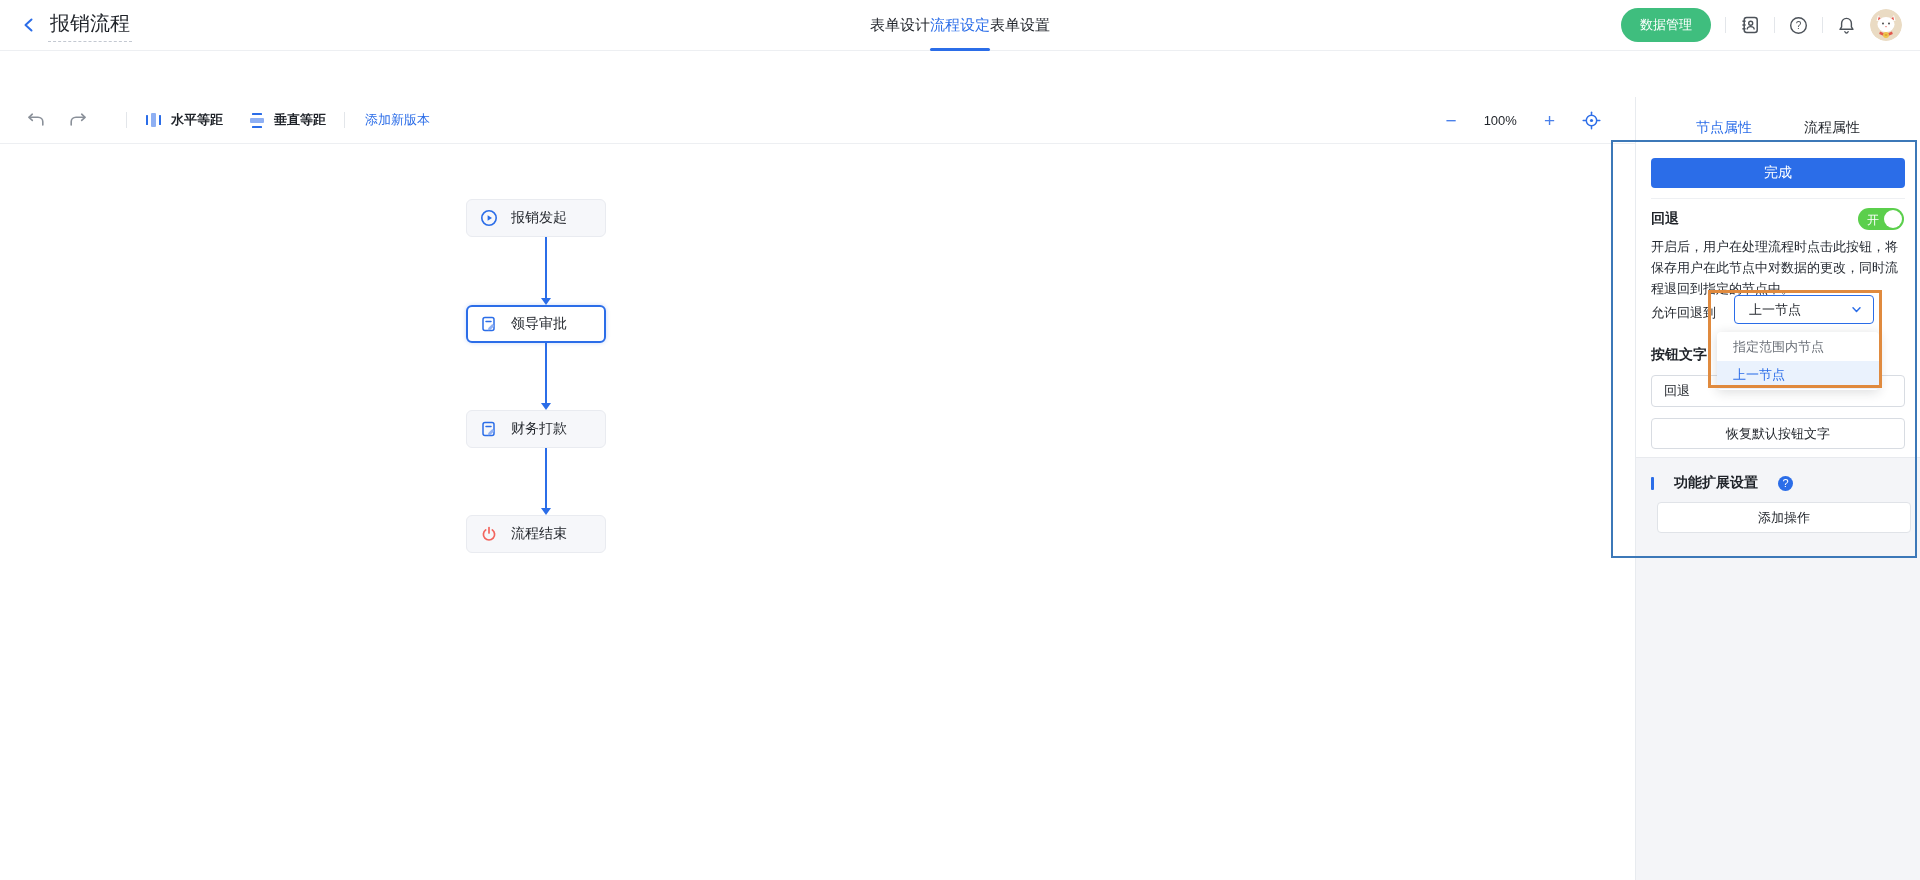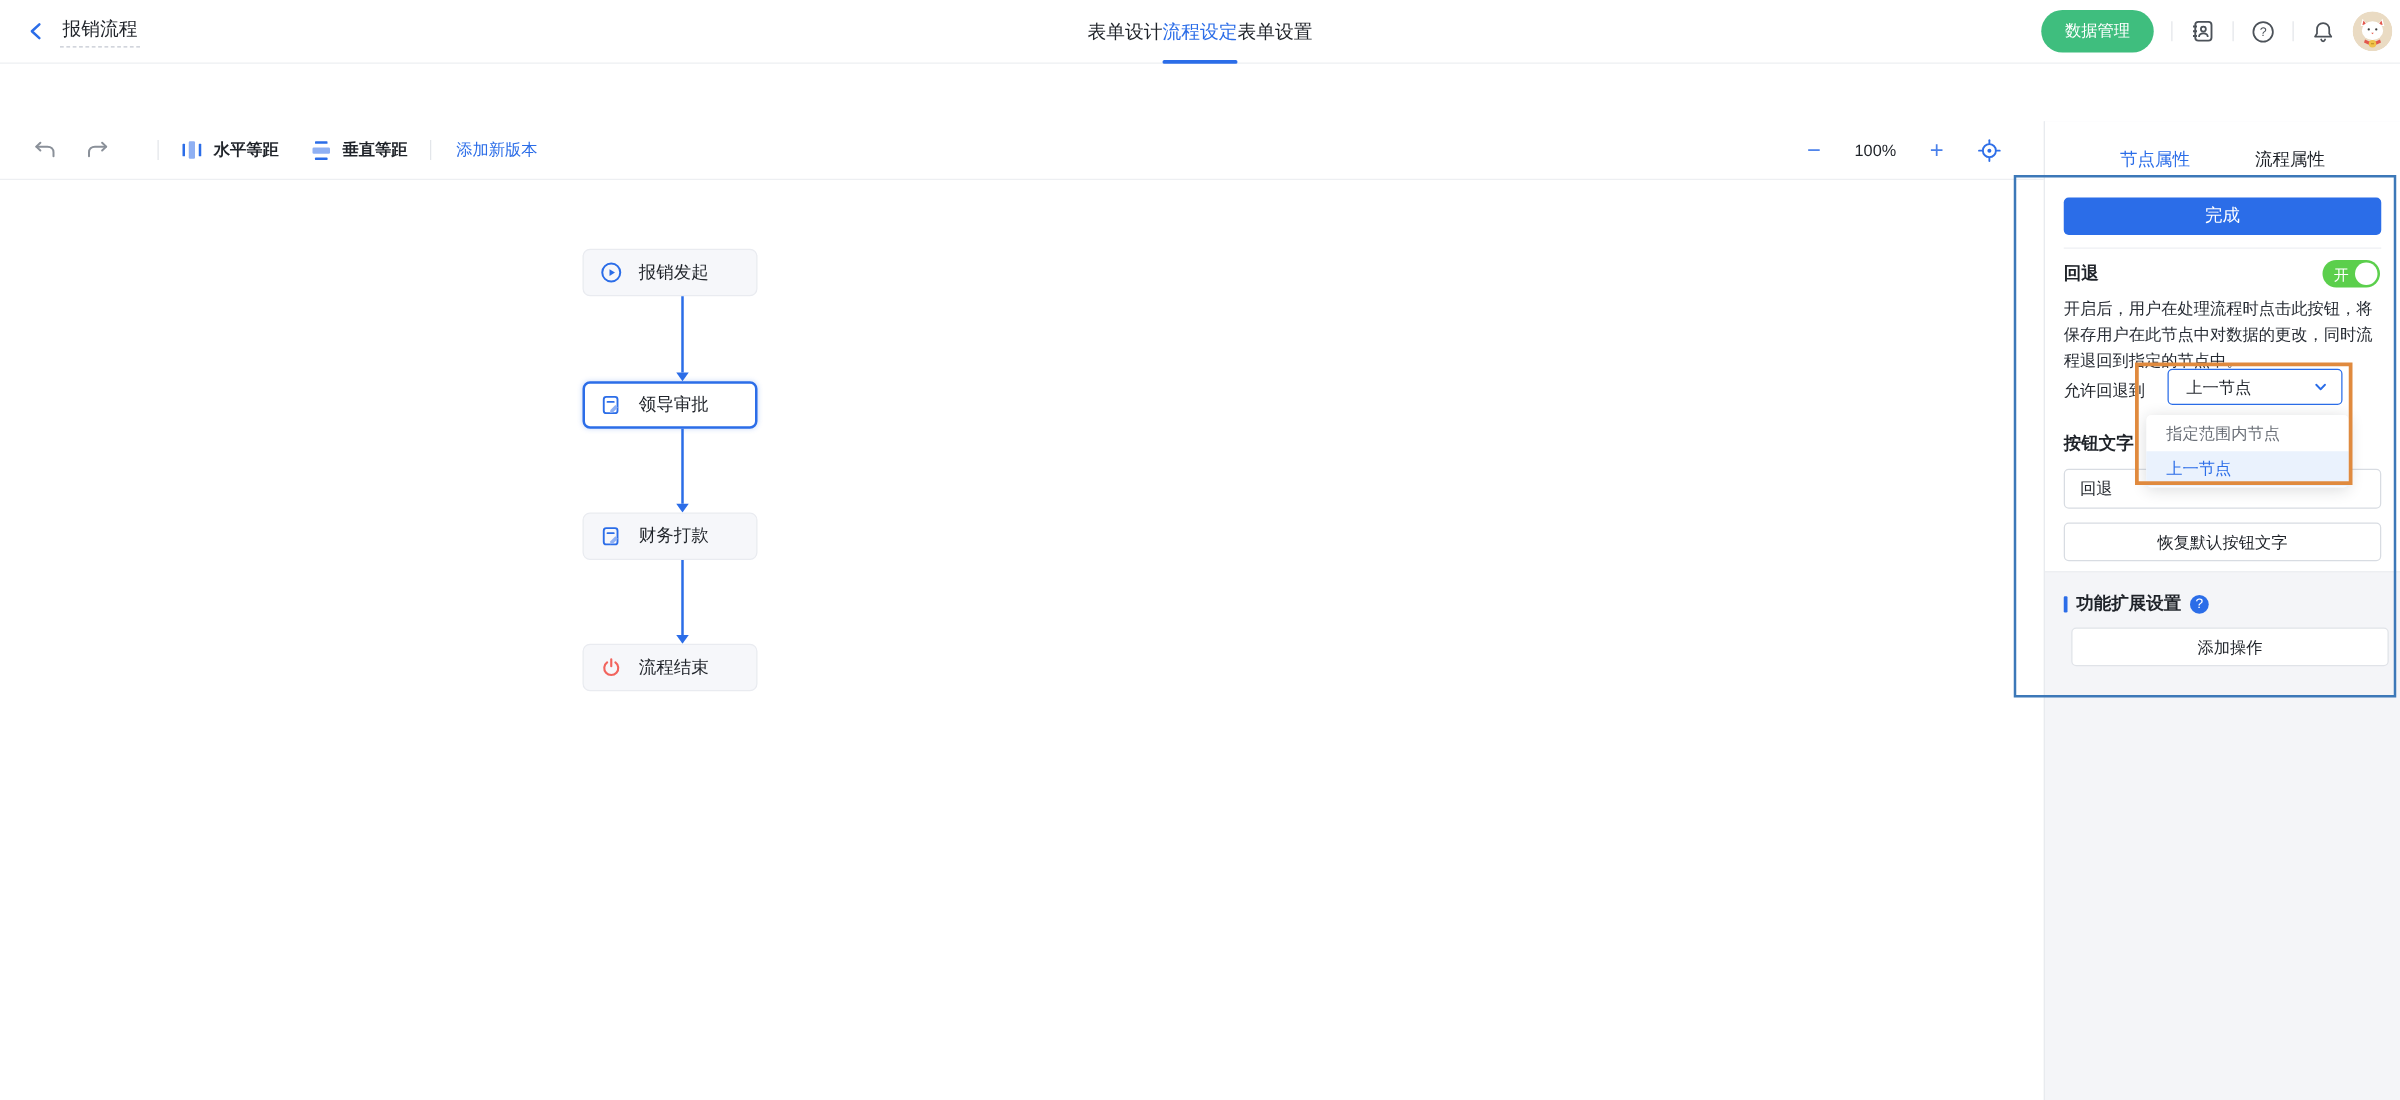--- a/index.html
+++ b/index.html
@@ -10,7 +10,7 @@
   .topbar { position:absolute; left:0; top:0; width:1920px; height:51px; border-bottom:1px solid #edeff2; display:flex; align-items:center; background:#fff; z-index:5; }
   .tb-left { display:flex; align-items:center; gap:10px; padding-left:20px; }
   .back-btn { display:flex; align-items:center; cursor:pointer; }
-  .doc-title { font-size:15px; color:#1f2329; border-bottom:1px dashed #c3c8d1; padding:1px 2px 4px; }
+  .doc-title { font-size:20px; color:#1f2329; border-bottom:1px dashed #c3c8d1; padding:1px 2px 4px; }
   .tb-tabs { position:absolute; left:50%; transform:translateX(-50%); top:0; height:51px; display:flex; }
   .tb-tab { display:flex; align-items:center; font-size:15px; color:#1f2329; position:relative; cursor:pointer; height:51px; }
   .tb-tab.active { color:#2b6de8; }

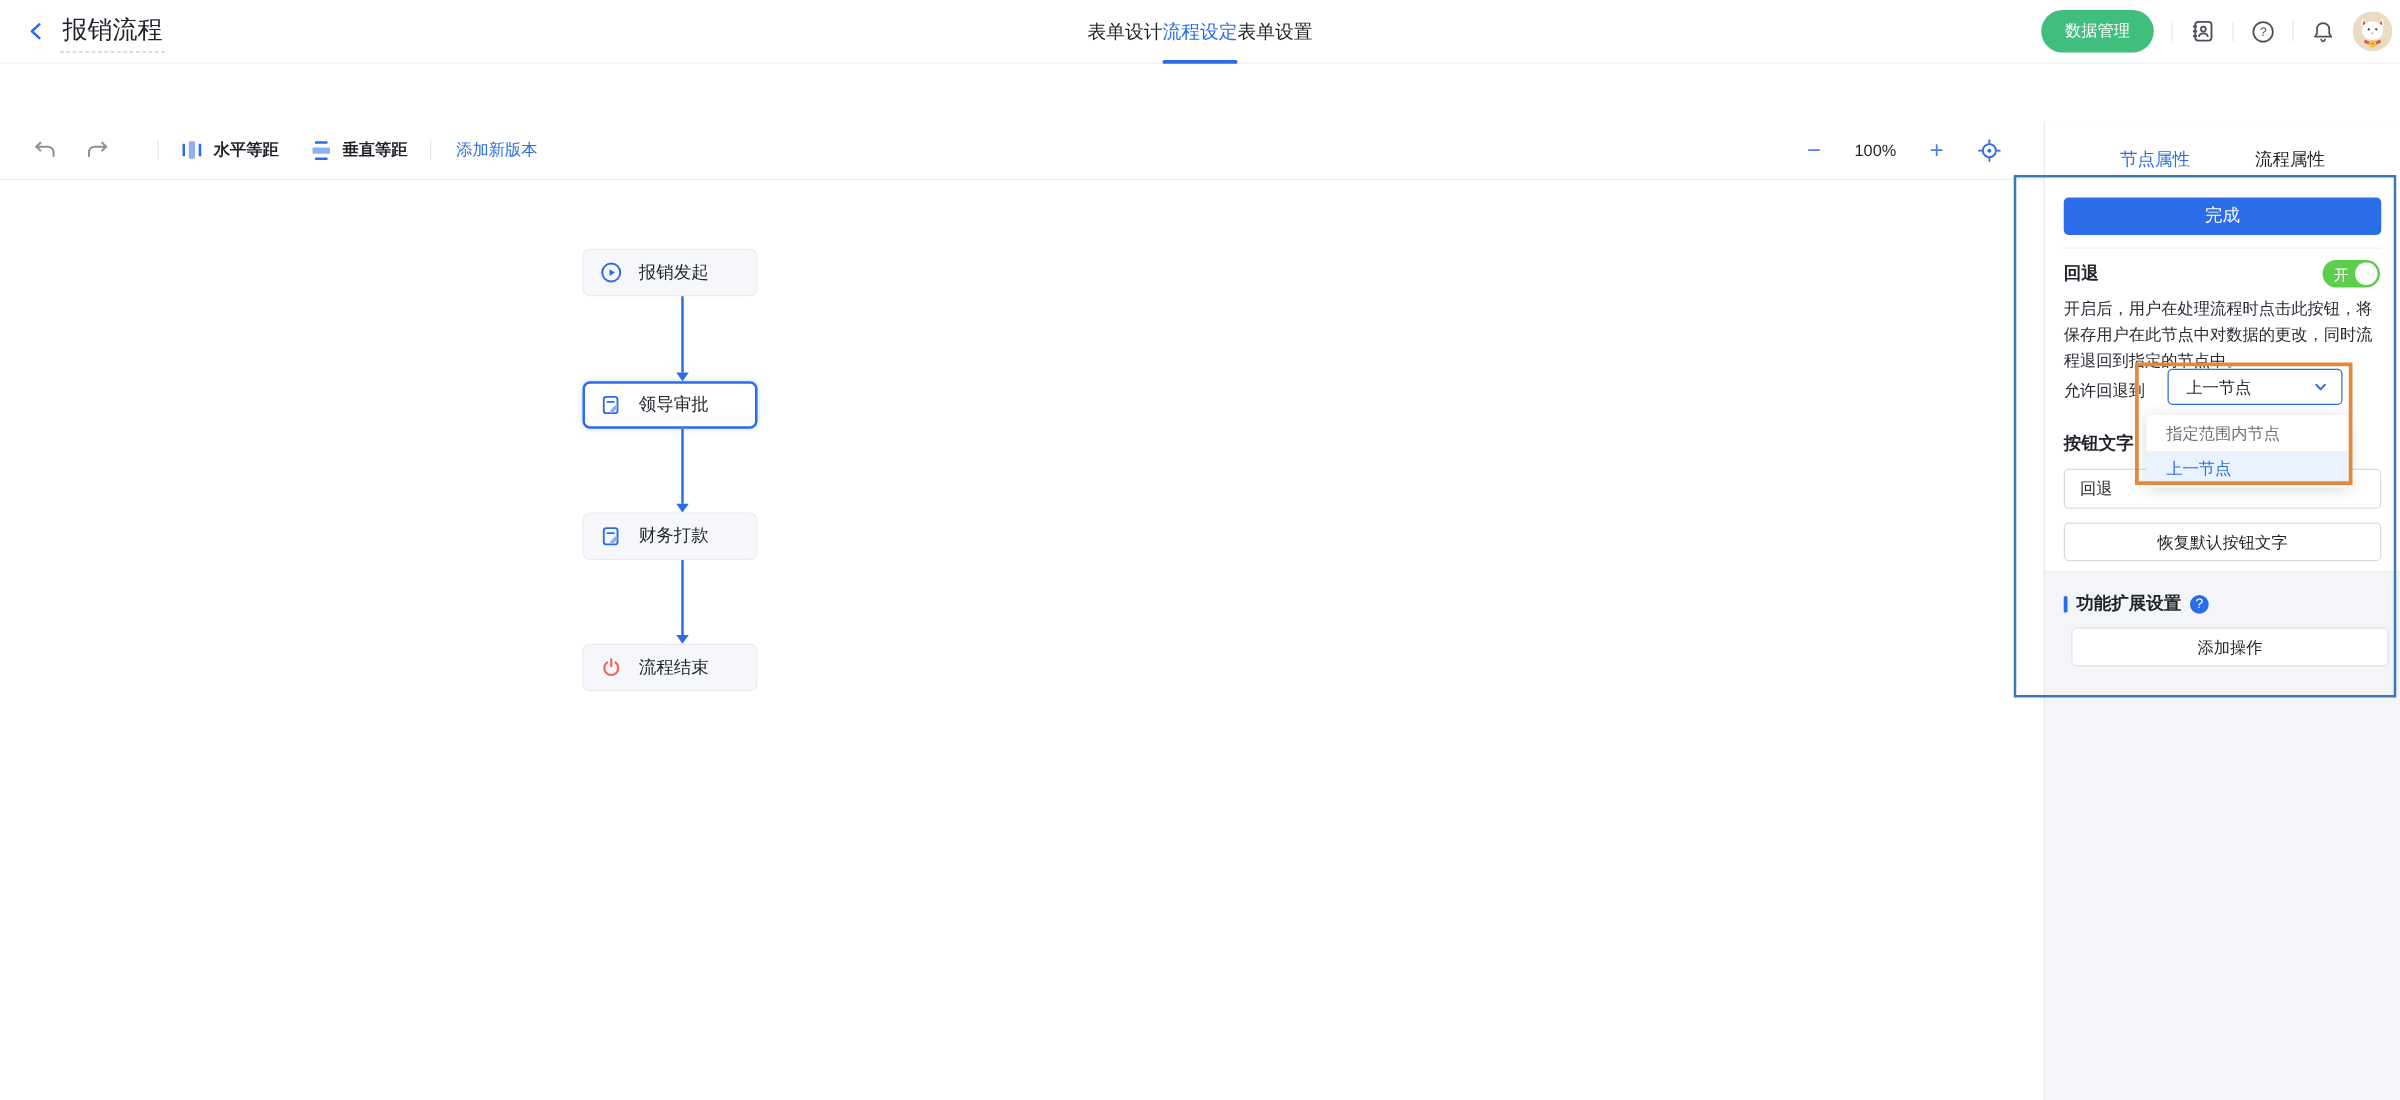--- a/index.html
+++ b/index.html
@@ -15,7 +15,7 @@
   .tb-tab { display:flex; align-items:center; font-size:15px; color:#1f2329; position:relative; cursor:pointer; height:51px; }
   .tb-tab.active { color:#2b6de8; }
   .tb-tab.active::after { content:""; position:absolute; left:0; right:0; bottom:0; height:3px; background:#2b6de8; border-radius:2px; }
-  .tb-right { margin-left:auto; display:flex; align-items:center; gap:14px; padding-right:6px; }
+  .tb-right { margin-left:auto; display:flex; align-items:center; gap:14px; padding-right:18px; }
   .pill-green { background:#3fbe7e; color:#fff; font-size:13px; padding:8px 19px; border-radius:17px; border:none; cursor:pointer; }
   .vdiv { width:1px; height:16px; background:#e3e6ea; }
   .hicon { display:flex; align-items:center; cursor:pointer; }

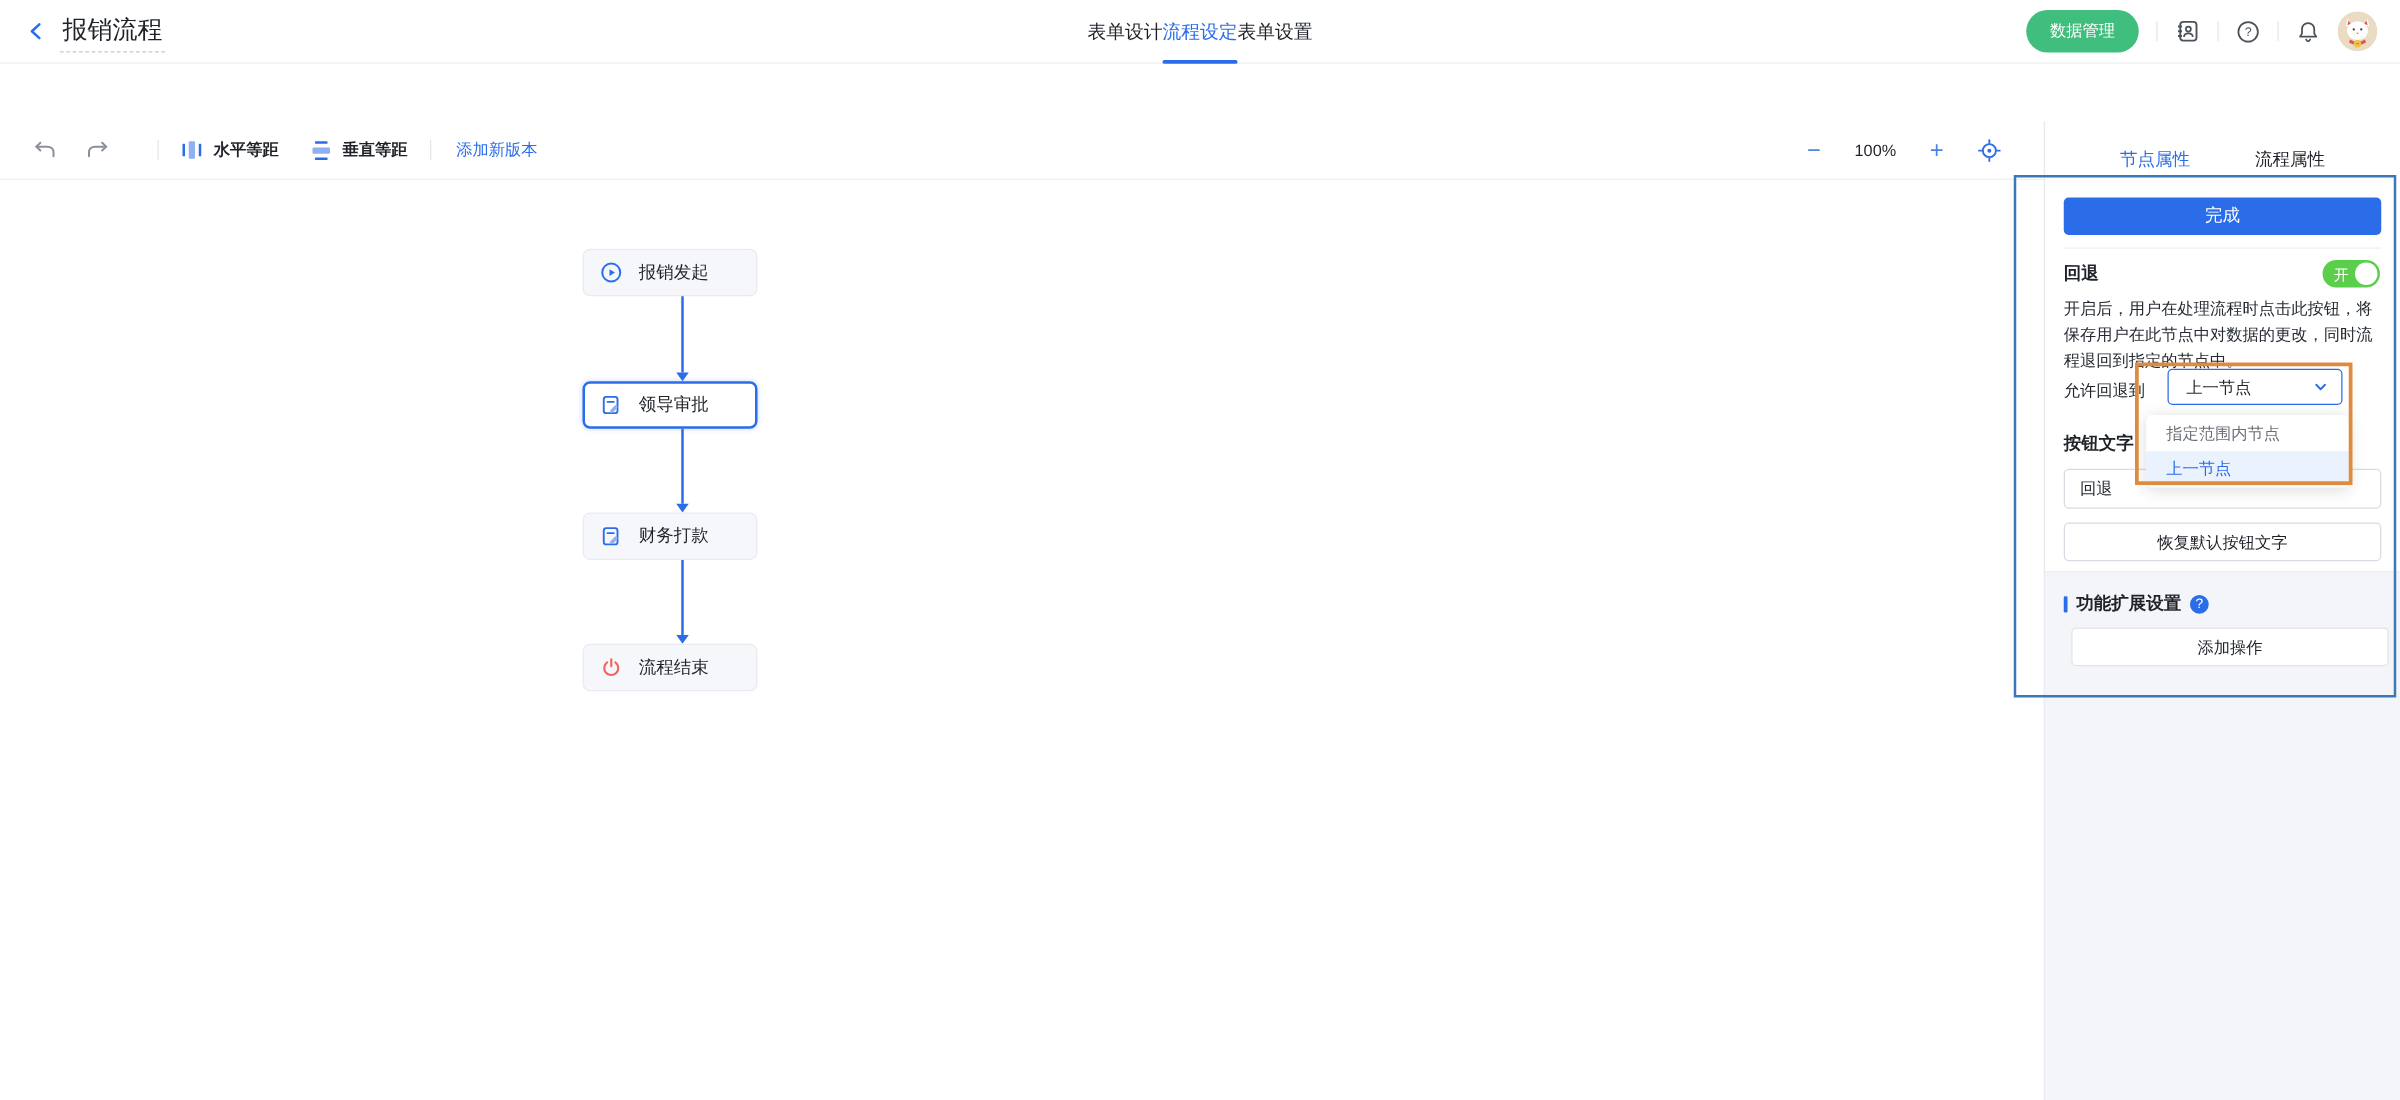--- a/index.html
+++ b/index.html
@@ -76,7 +76,7 @@
   .btntext-label { position:absolute; top:202px; left:15px; font-size:14px; font-weight:bold; color:#1f2329; }
   .input-text { position:absolute; top:231px; left:15px; width:254px; height:32px; border:1px solid #d8dce2; border-radius:4px; padding:0 12px; font-size:13px; color:#1f2329; background:#fff; outline:none; }
   .btn-restore { position:absolute; top:274px; left:15px; width:254px; height:31px; background:#fff; border:1px solid #d8dce2; border-radius:4px; font-size:13px; color:#1f2329; display:flex; align-items:center; justify-content:center; cursor:pointer; }
-  .ext-header { position:absolute; top:330px; left:15px; display:flex; align-items:center; gap:7px; }
+  .ext-header { position:absolute; top:330px; left:15px; display:flex; align-items:center; gap:20px; }
   .ext-bar { width:3px; height:13px; background:#2b6de8; border-radius:1px; }
   .ext-title { font-size:14px; font-weight:bold; color:#1f2329; }
   .q-icon { width:15px; height:15px; border-radius:50%; background:#2b6de8; color:#fff; font-size:11px; display:flex; align-items:center; justify-content:center; cursor:pointer; }

